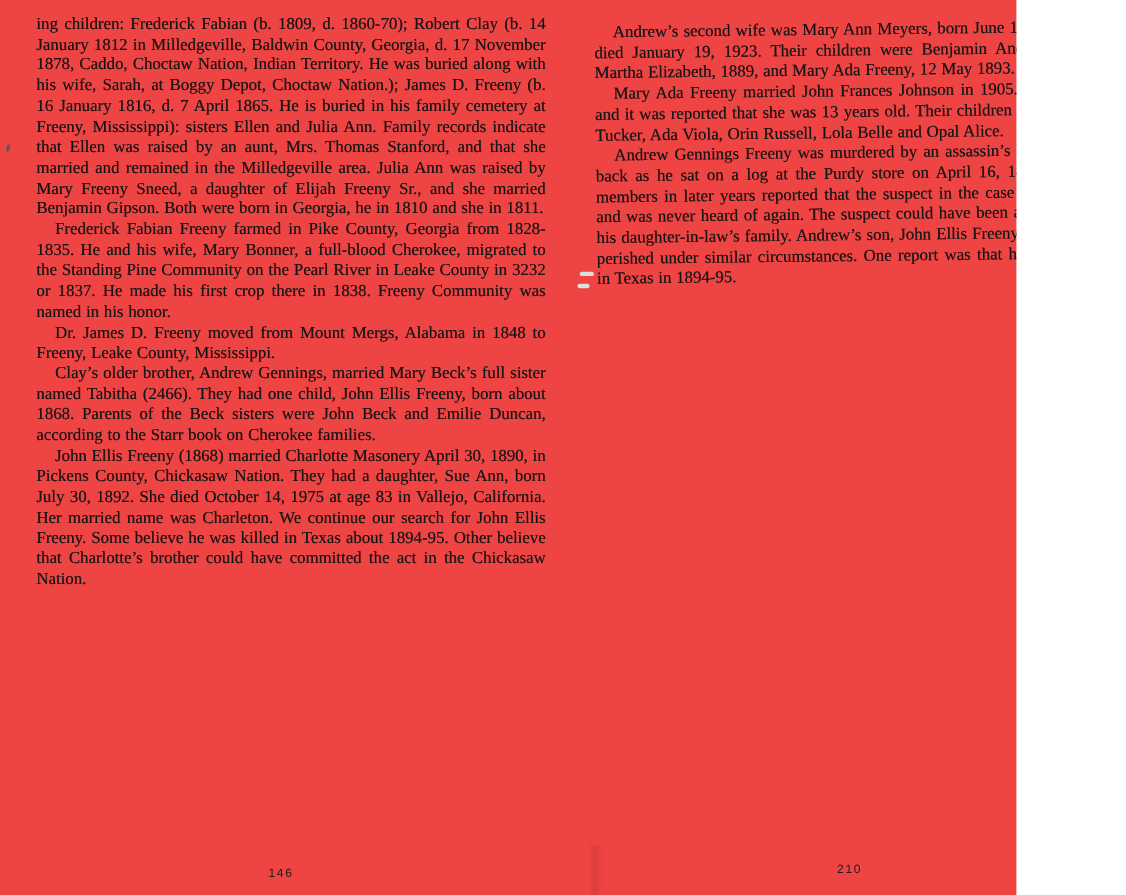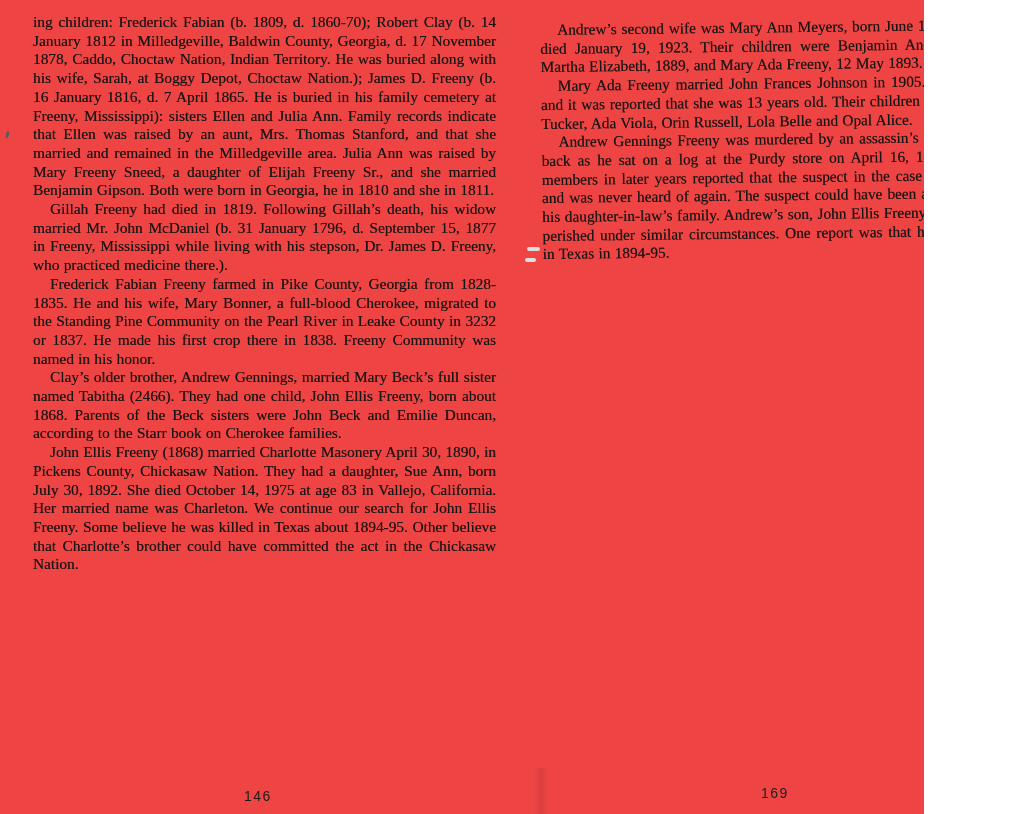--- a/index.html
+++ b/index.html
@@ -85,7 +85,6 @@
 
   <div class="col col-left">
     <p>ing children: Frederick Fabian (b. 1809, d. 1860-70); Robert Clay (b. 14 January 1812 in Milledgeville, Baldwin County, Georgia, d. 17 November 1878, Caddo, Choctaw Nation, Indian Territory. He was buried along with his wife, Sarah, at Boggy Depot, Choctaw Nation.); James D. Freeny (b. 16 January 1816, d. 7 April 1865. He is buried in his family cemetery at Freeny, Mississippi): sisters Ellen and Julia Ann. Family records indicate that Ellen was raised by an aunt, Mrs. Thomas Stanford, and that she married and remained in the Milledgeville area. Julia Ann was raised by Mary Freeny Sneed, a daughter of Elijah Freeny Sr., and she married Benjamin Gipson. Both were born in Georgia, he in 1810 and she in 1811.</p>
-    <p class="indent">Gillah Freeny had died in 1819. Following Gillah’s death, his widow married Mr. John McDaniel (b. 31 January 1796, d. September 15, 1877 in Freeny, Mississippi while living with his stepson, Dr. James D. Freeny, who practiced medicine there.).</p>
     <p class="indent">Frederick Fabian Freeny farmed in Pike County, Georgia from 1828-1835. He and his wife, Mary Bonner, a full-blood Cherokee, migrated to the Standing Pine Community on the Pearl River in Leake County in 3232 or 1837. He made his first crop there in 1838. Freeny Community was named in his honor.</p>
     <p class="indent">Clay’s older brother, Andrew Gennings, married Mary Beck’s full sister named Tabitha (2466). They had one child, John Ellis Freeny, born about 1868. Parents of the Beck sisters were John Beck and Emilie Duncan, according to the Starr book on Cherokee families.</p>
     <p class="indent">John Ellis Freeny (1868) married Charlotte Masonery April 30, 1890, in Pickens County, Chickasaw Nation. They had a daughter, Sue Ann, born July 30, 1892. She died October 14, 1975 at age 83 in Vallejo, California. Her married name was Charleton. We continue our search for John Ellis Freeny. Some believe he was killed in Texas about 1894-95. Other believe that Charlotte’s brother could have committed the act in the Chickasaw Nation.</p>

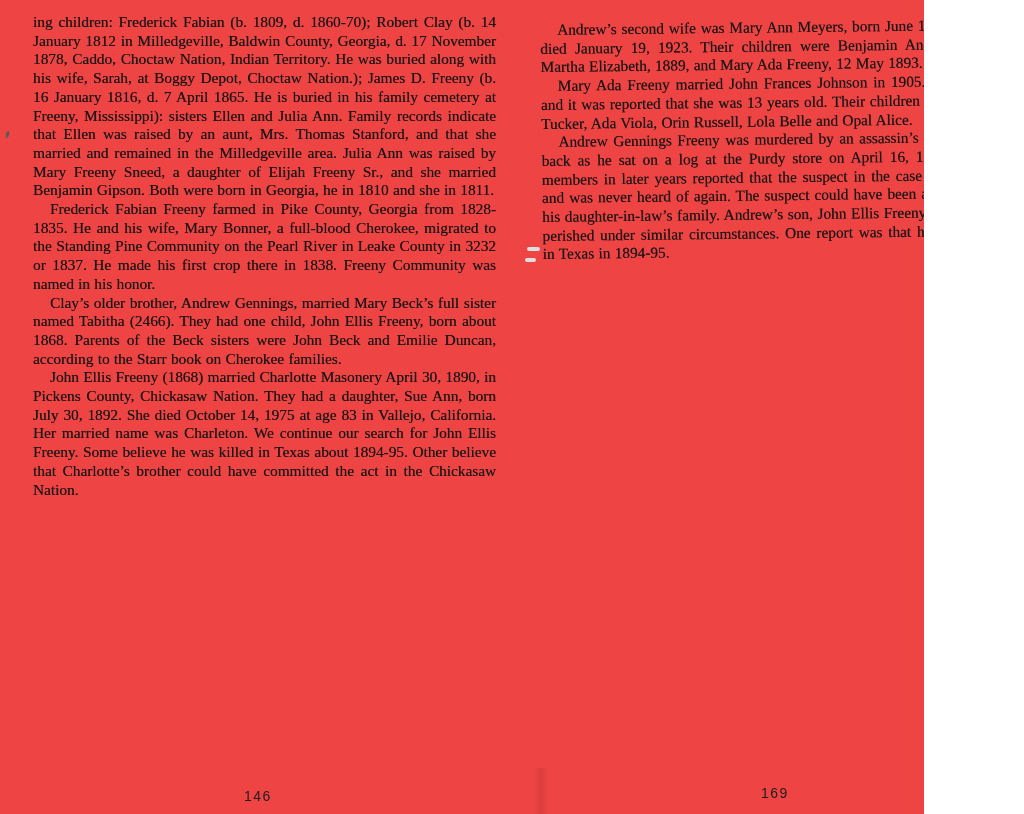--- a/index.html
+++ b/index.html
@@ -86,6 +86,7 @@
   <div class="col col-left">
     <p>ing children: Frederick Fabian (b. 1809, d. 1860-70); Robert Clay (b. 14 January 1812 in Milledgeville, Baldwin County, Georgia, d. 17 November 1878, Caddo, Choctaw Nation, Indian Territory. He was buried along with his wife, Sarah, at Boggy Depot, Choctaw Nation.); James D. Freeny (b. 16 January 1816, d. 7 April 1865. He is buried in his family cemetery at Freeny, Mississippi): sisters Ellen and Julia Ann. Family records indicate that Ellen was raised by an aunt, Mrs. Thomas Stanford, and that she married and remained in the Milledgeville area. Julia Ann was raised by Mary Freeny Sneed, a daughter of Elijah Freeny Sr., and she married Benjamin Gipson. Both were born in Georgia, he in 1810 and she in 1811.</p>
     <p class="indent">Frederick Fabian Freeny farmed in Pike County, Georgia from 1828-1835. He and his wife, Mary Bonner, a full-blood Cherokee, migrated to the Standing Pine Community on the Pearl River in Leake County in 3232 or 1837. He made his first crop there in 1838. Freeny Community was named in his honor.</p>
+    <p class="indent">Dr. James D. Freeny moved from Mount Mergs, Alabama in 1848 to Freeny, Leake County, Mississippi.</p>
     <p class="indent">Clay’s older brother, Andrew Gennings, married Mary Beck’s full sister named Tabitha (2466). They had one child, John Ellis Freeny, born about 1868. Parents of the Beck sisters were John Beck and Emilie Duncan, according to the Starr book on Cherokee families.</p>
     <p class="indent">John Ellis Freeny (1868) married Charlotte Masonery April 30, 1890, in Pickens County, Chickasaw Nation. They had a daughter, Sue Ann, born July 30, 1892. She died October 14, 1975 at age 83 in Vallejo, California. Her married name was Charleton. We continue our search for John Ellis Freeny. Some believe he was killed in Texas about 1894-95. Other believe that Charlotte’s brother could have committed the act in the Chickasaw Nation.</p>
   </div>

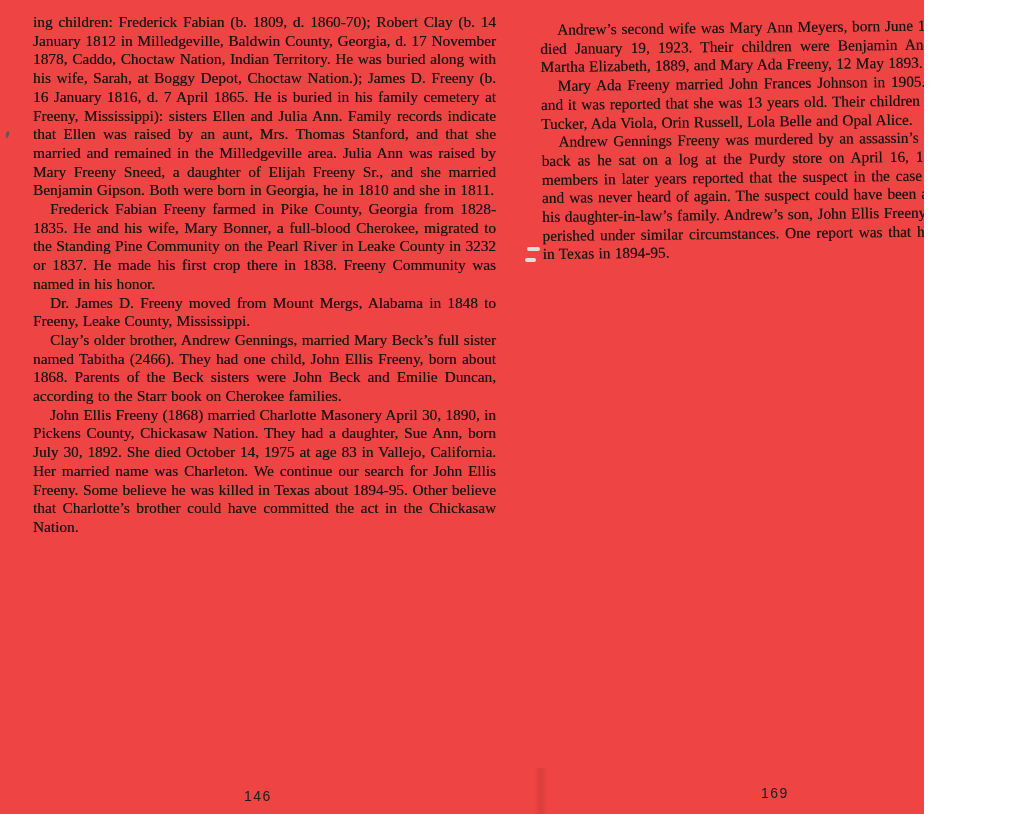--- a/index.html
+++ b/index.html
@@ -46,7 +46,7 @@
   .pagenum {
     position: absolute;
     font-family: "Liberation Sans", sans-serif;
-    font-size: 14px;
+    font-size: 11px;
     letter-spacing: 1.5px;
     color: #1d1d1d;
   }

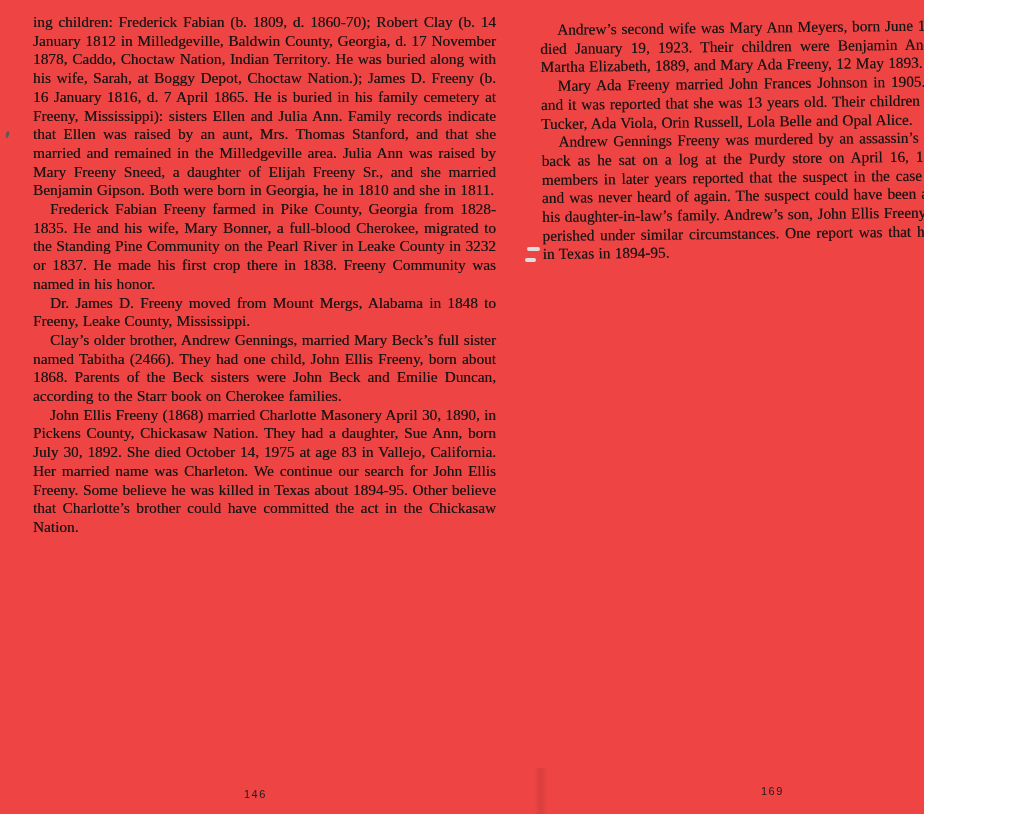--- a/index.html
+++ b/index.html
@@ -98,7 +98,7 @@
   </div>
 
   <div class="pagenum pagenum-left">146</div>
-  <div class="pagenum pagenum-right">169</div>
+  <div class="pagenum pagenum-right">210</div>
 
   <div class="speck"></div>
   <div class="gutter-shadow"></div>

